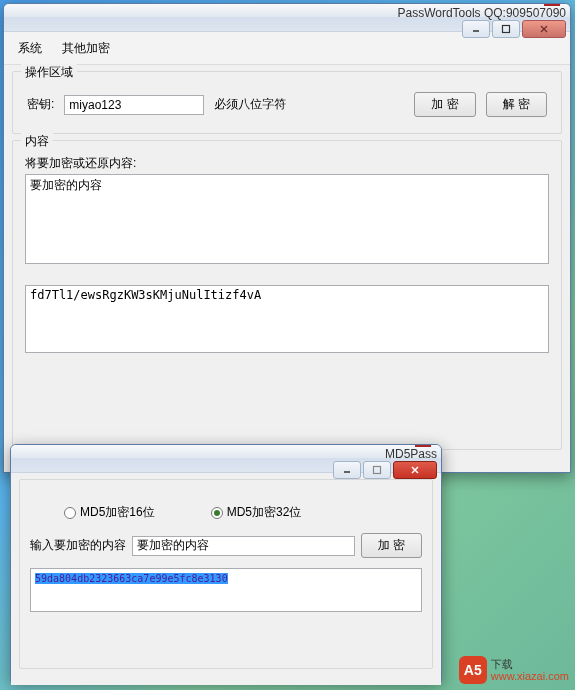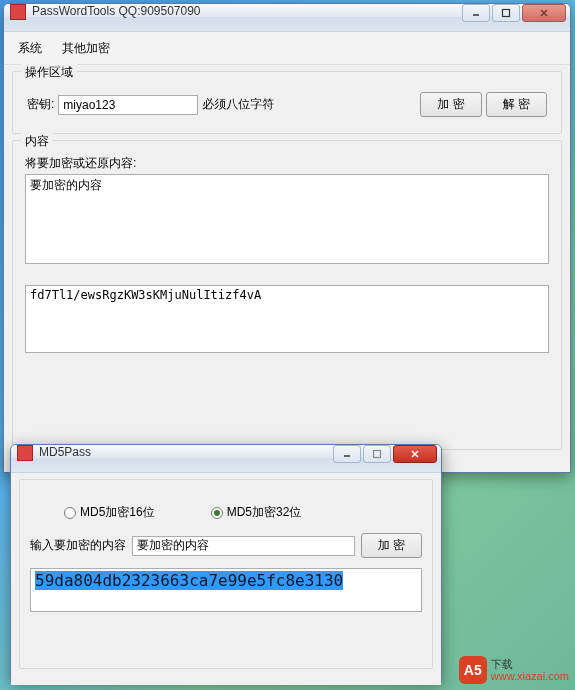--- a/index.html
+++ b/index.html
@@ -23,9 +23,10 @@
   background: linear-gradient(#f8f9fb, #e1e7ef 48%, #d5deec 50%, #dde5f0);
   border-radius: 5px 5px 0 0;
   display: flex;
-  align-items: flex-start;
+  align-items: flex-end;
   padding: 0 4px 0 6px;
   border-bottom: 1px solid #c8d3e0;
+  flex-direction: column;
 }
 .app-icon {
   width: 16px; height: 16px;

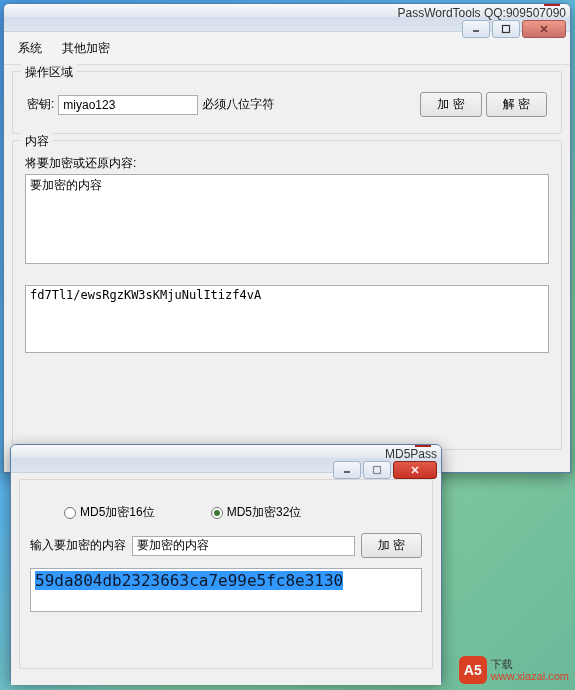--- a/index.html
+++ b/index.html
@@ -72,7 +72,7 @@
   padding: 0 4px;
   font-size: 12px;
 }
-.row { display: flex; align-items: center; gap: 4px; }
+.row { display: flex; align-items: center; gap: 10px; }
 .lbl { font-size: 12px; }
 input[type="text"] {
   border: 1px solid #abadb3;

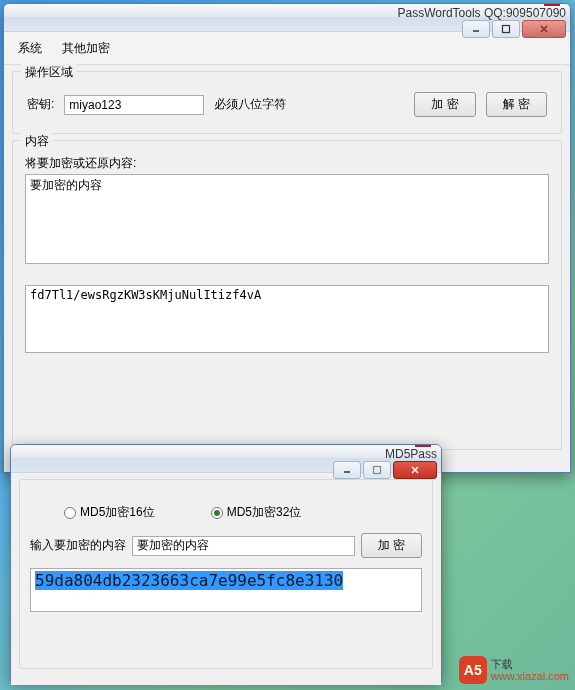--- a/index.html
+++ b/index.html
@@ -121,9 +121,9 @@
   height: 44px; padding: 2px 4px; width: 100%;
 }
 .md5-result .sel {
-  background: #3399ff; color: #0f172a;
+  background: #3399ff; color: #4c1d95;
   font-family: "SimSun", monospace;
-  font-size: 16px;
+  font-size: 10px;
   display: inline-block;
 }
 .watermark {

